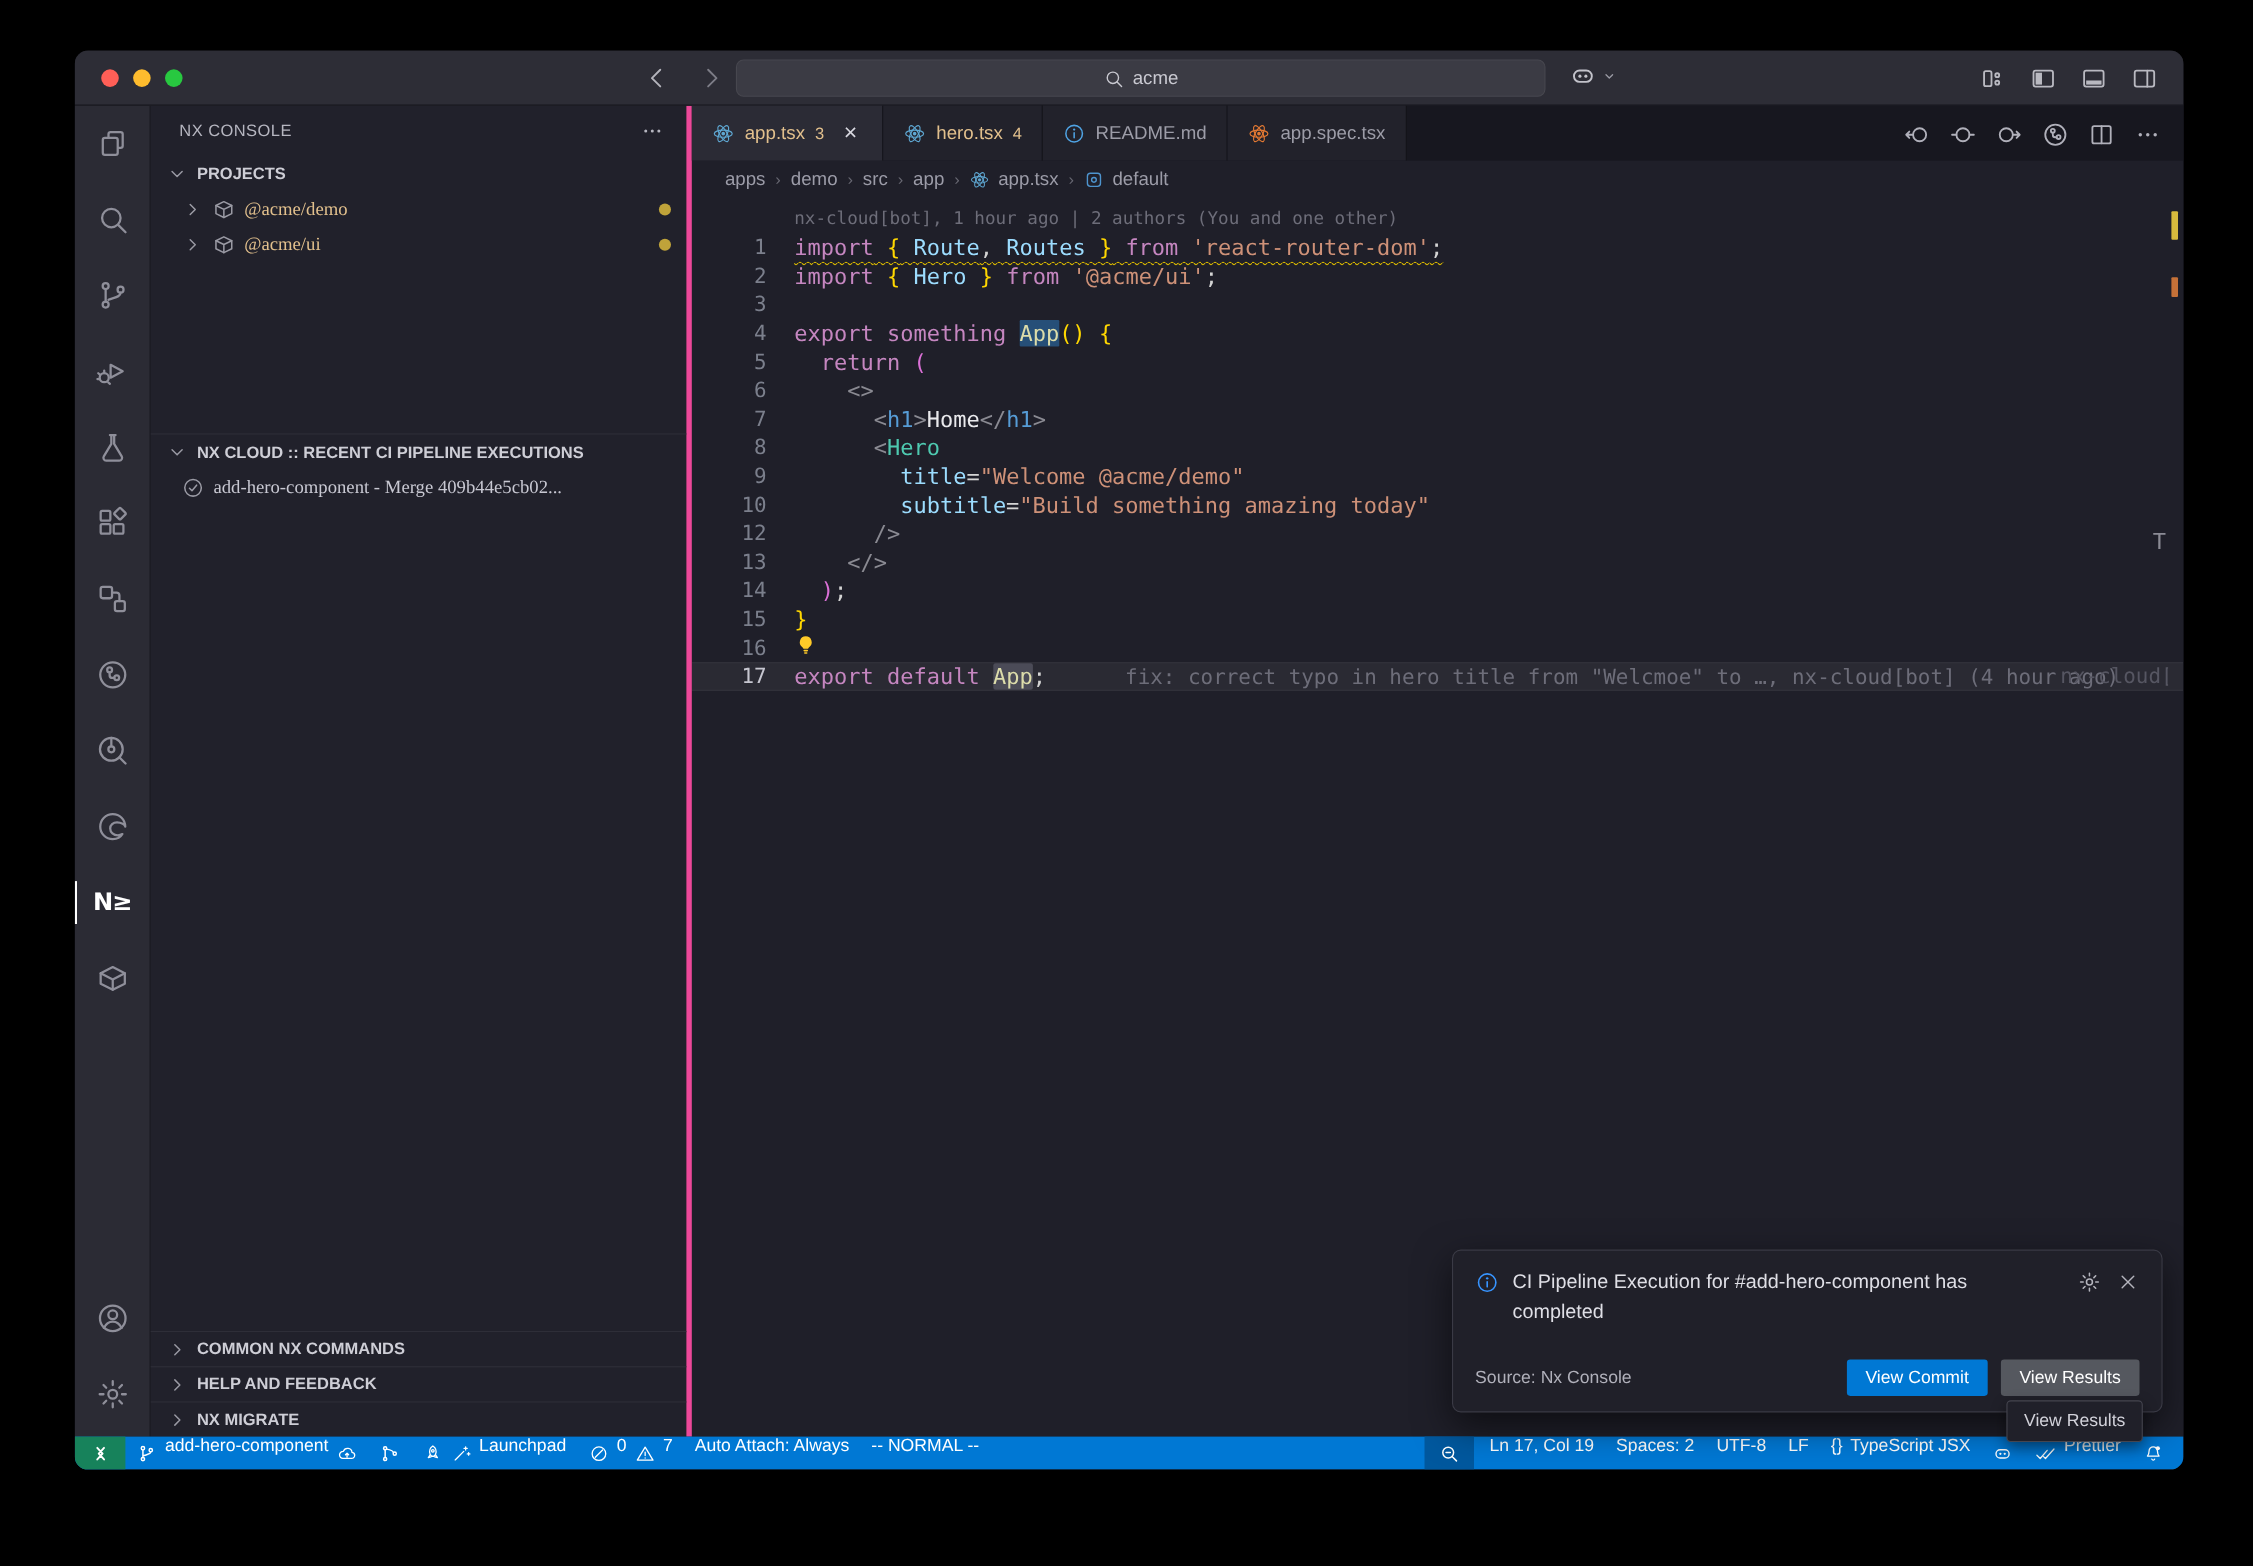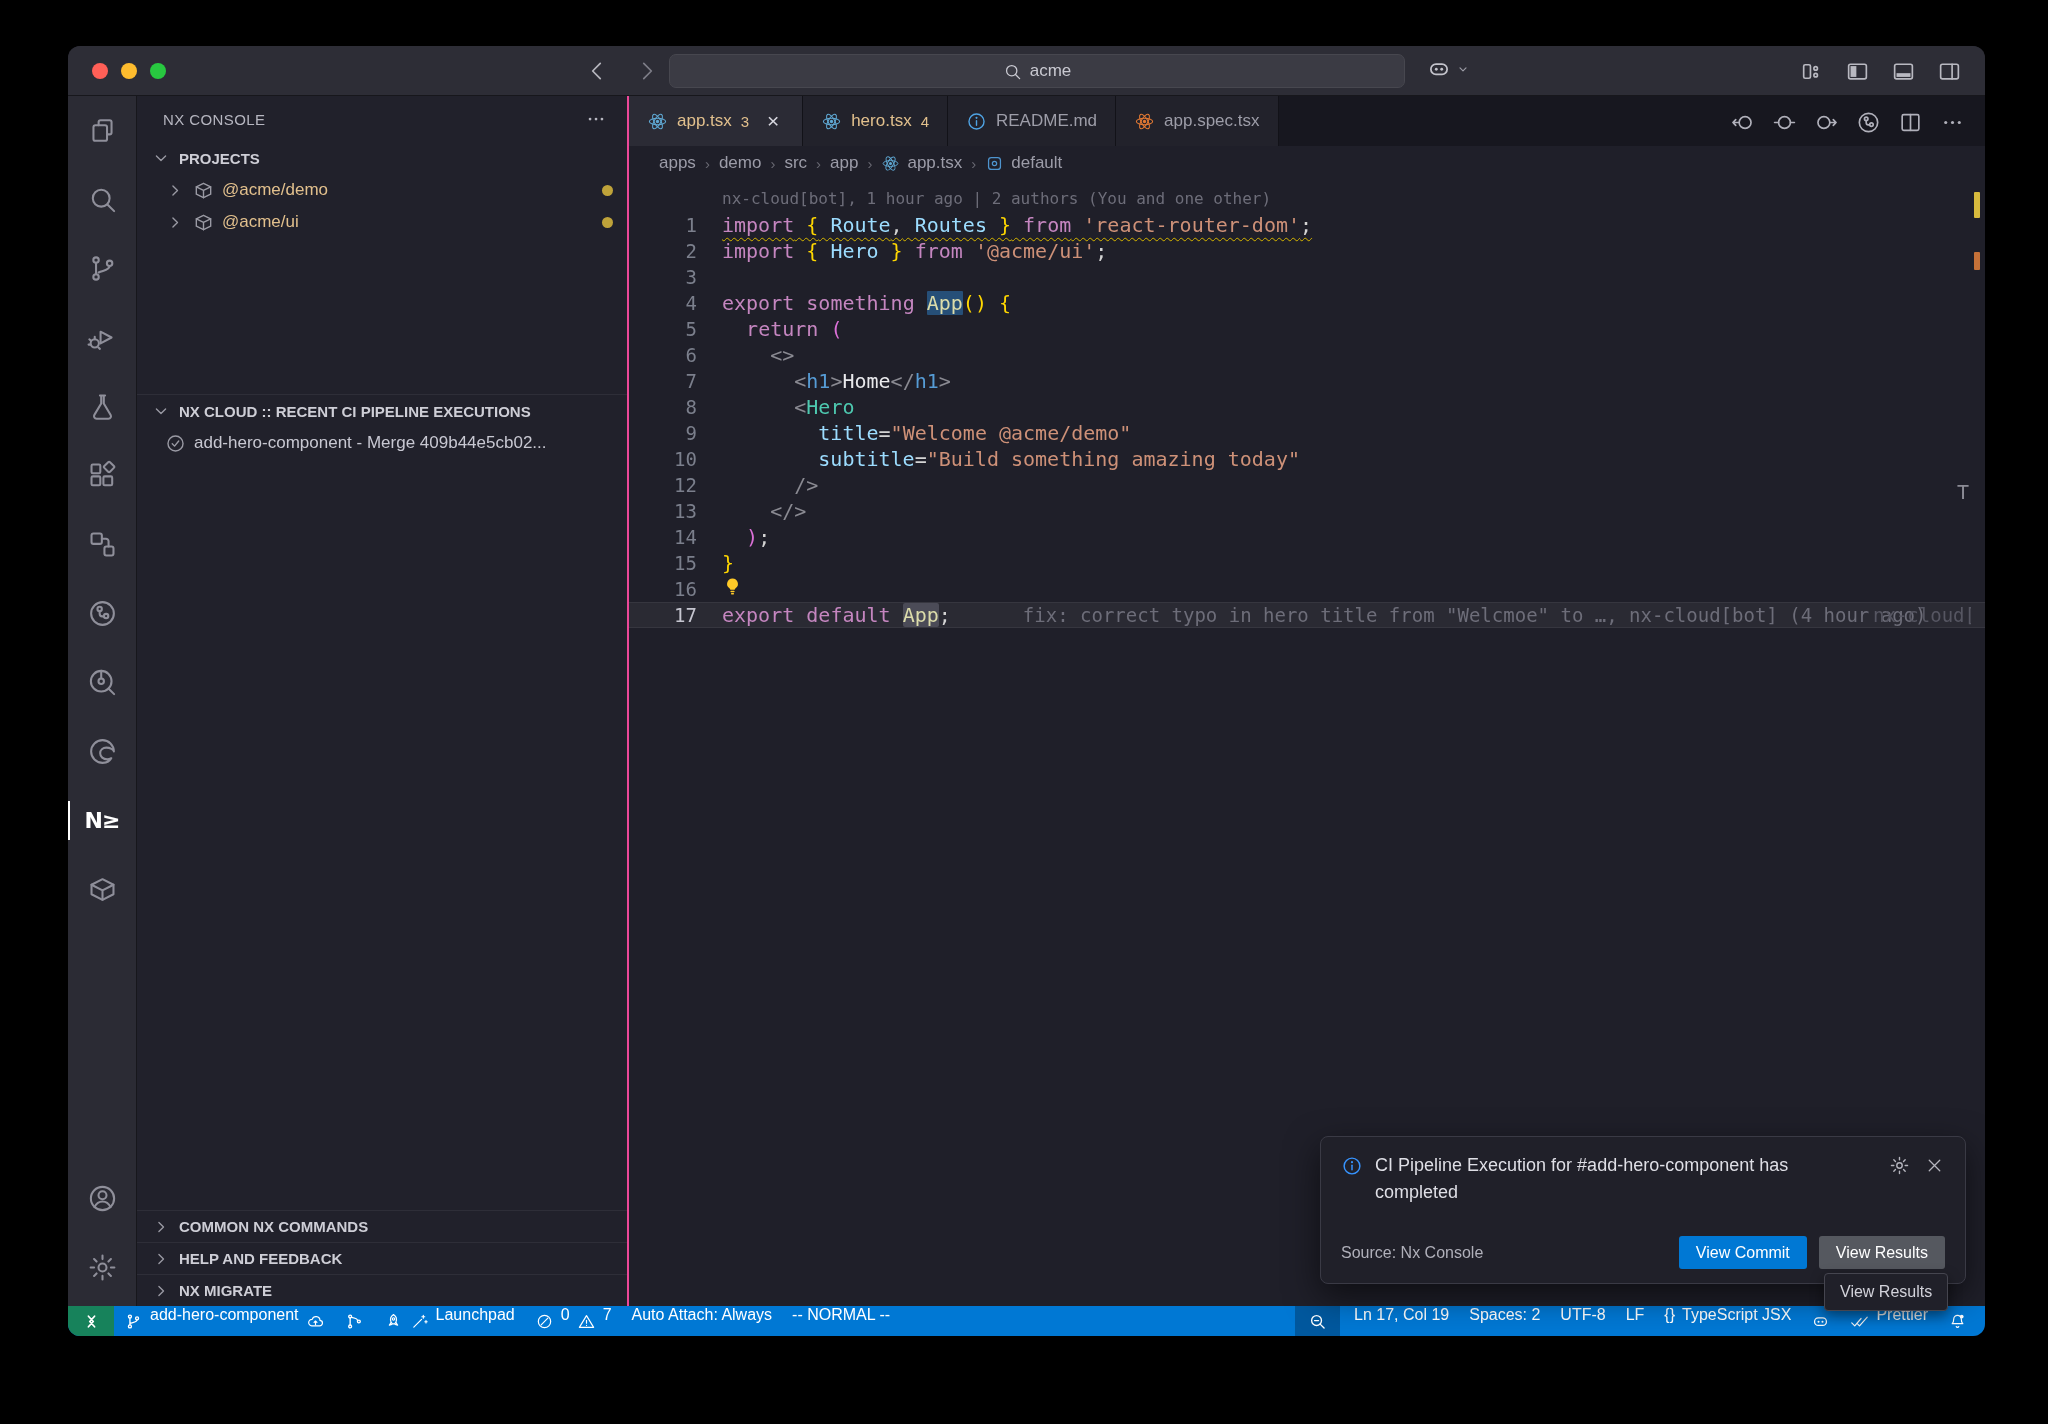--- a/index.html
+++ b/index.html
@@ -46,7 +46,7 @@
   .nx-text{font-weight:700;font-size:22px;letter-spacing:-1px;font-family:"DejaVu Sans",sans-serif;}
 
   
-  .sidebar{width:492px;background:#21212b;border-right:2px solid #ec4899;display:flex;flex-direction:column;
+  .sidebar{width:492px;background:#21212b;border-right:5px solid #ec4899;display:flex;flex-direction:column;
     color:#c2c2cc;flex:0 0 auto;font-size:17px;justify-content:flex-end;}
   .sb-title{height:46px;display:flex;align-items:center;justify-content:space-between;
     padding:0 20px 0 26px;color:#b6b6c0;font-size:15px;letter-spacing:.4px;flex:0 0 auto;}

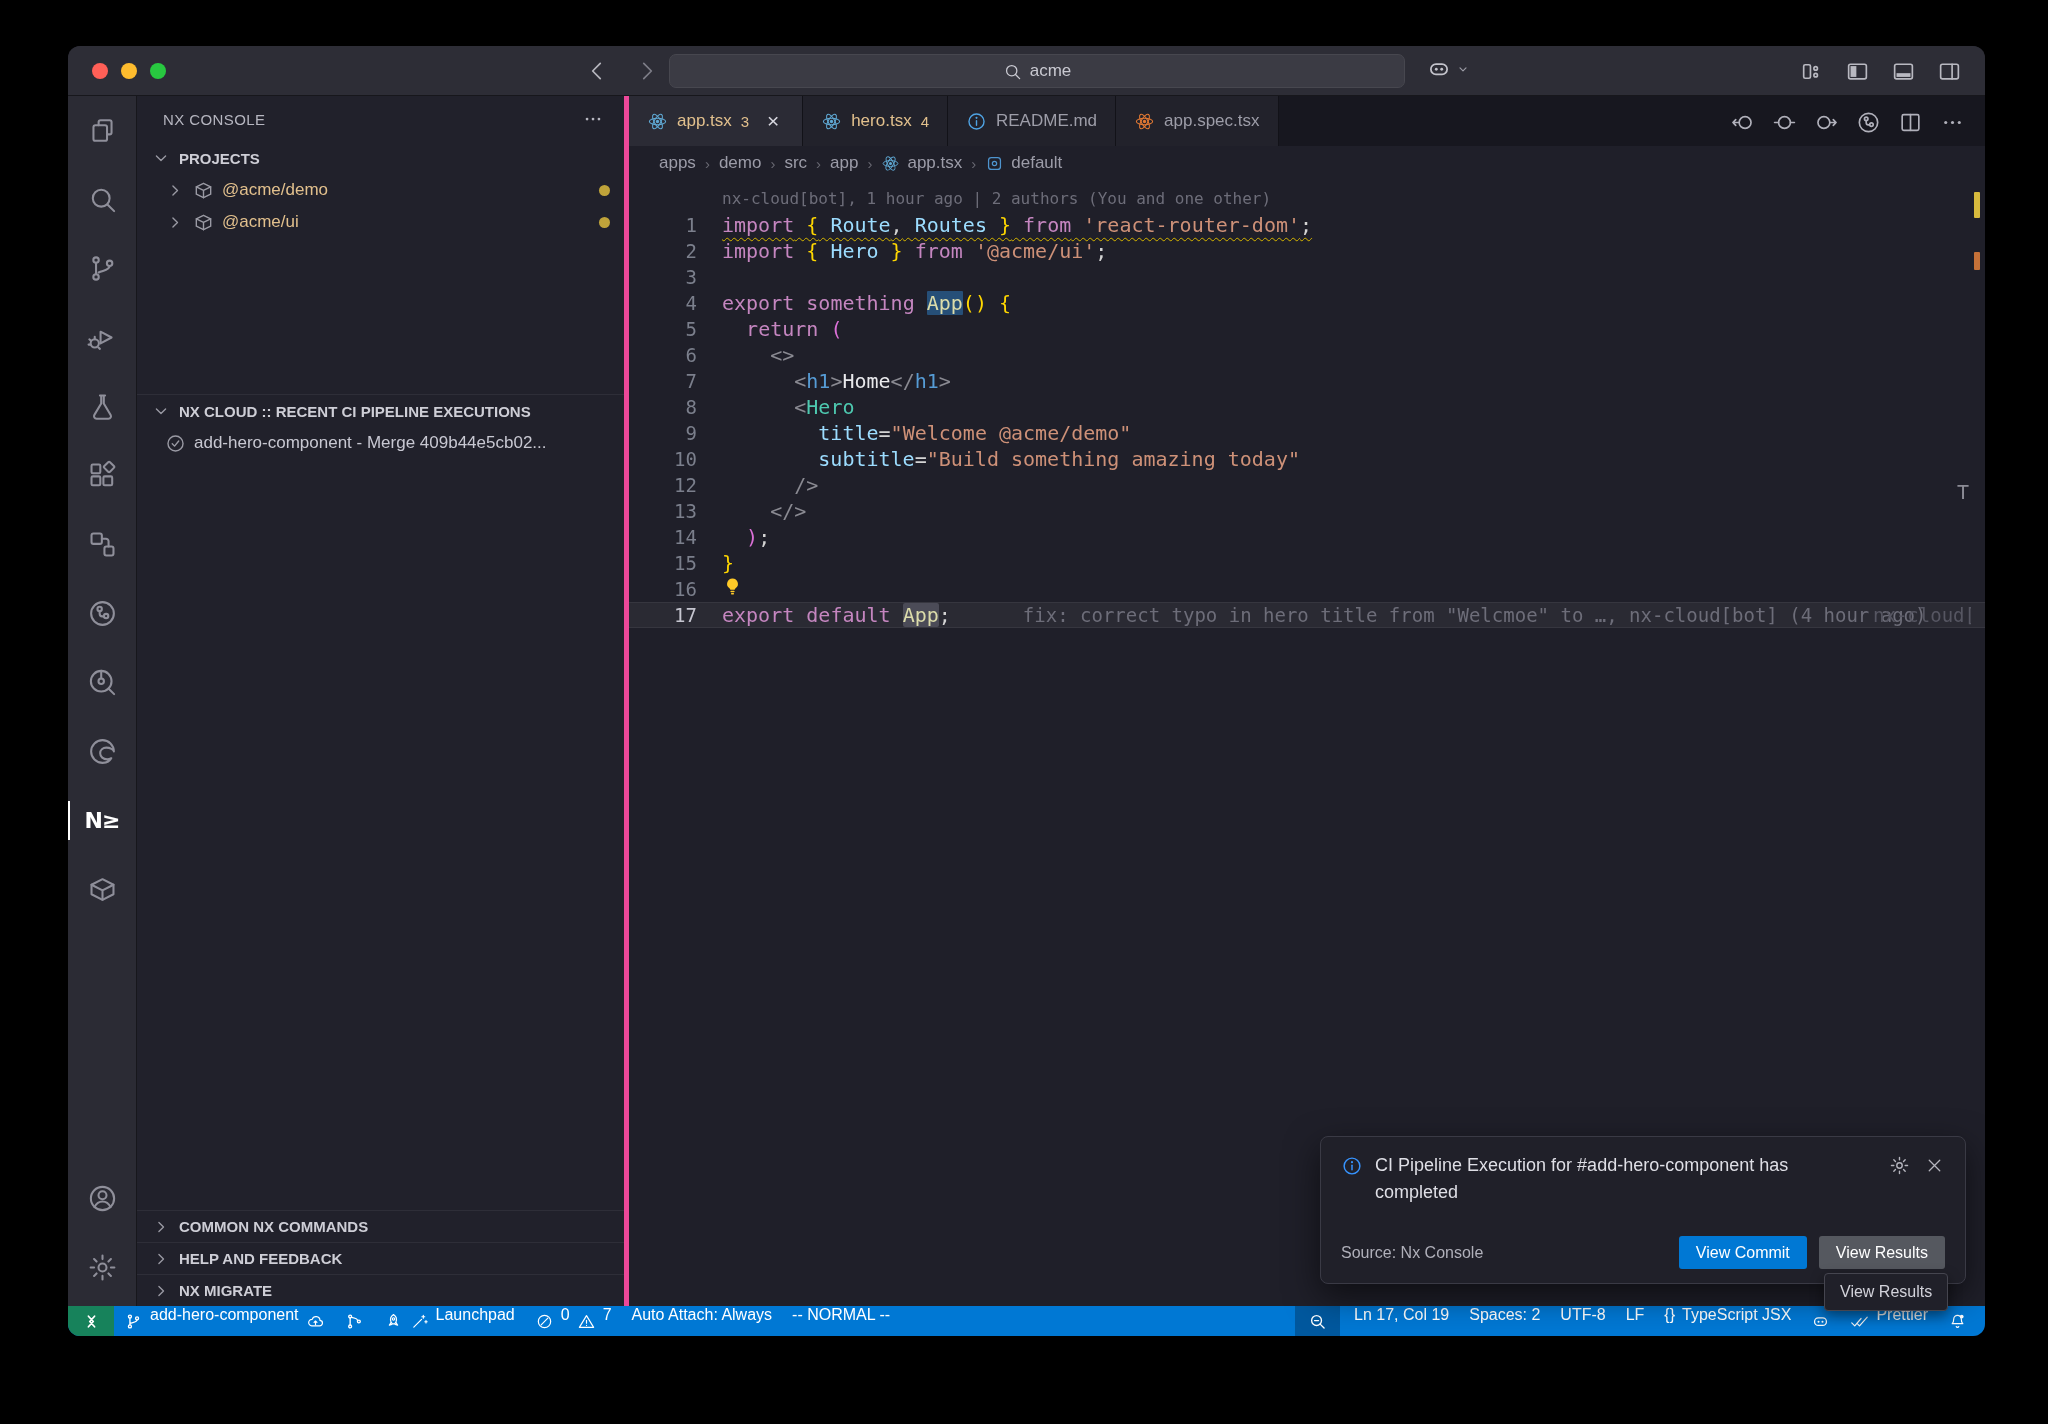--- a/index.html
+++ b/index.html
@@ -55,7 +55,7 @@
   .sb-row .chev{width:20px;color:#9a9aa4;flex:0 0 auto;}
   .sb-row .chev svg{width:20px;height:20px;}
   .sb-header-label{font-weight:700;font-size:15px;color:#ceced6;white-space:nowrap;}
-  .sb-item{padding-left:28px;}
+  .sb-item{padding-left:28px;font-family:Liberation Serif, serif;}
   .sb-item .icon{color:#9a9aa4;}
   .sb-item .icon svg{width:21px;height:21px;}
   .proj-label{color:#e2c08d;}

